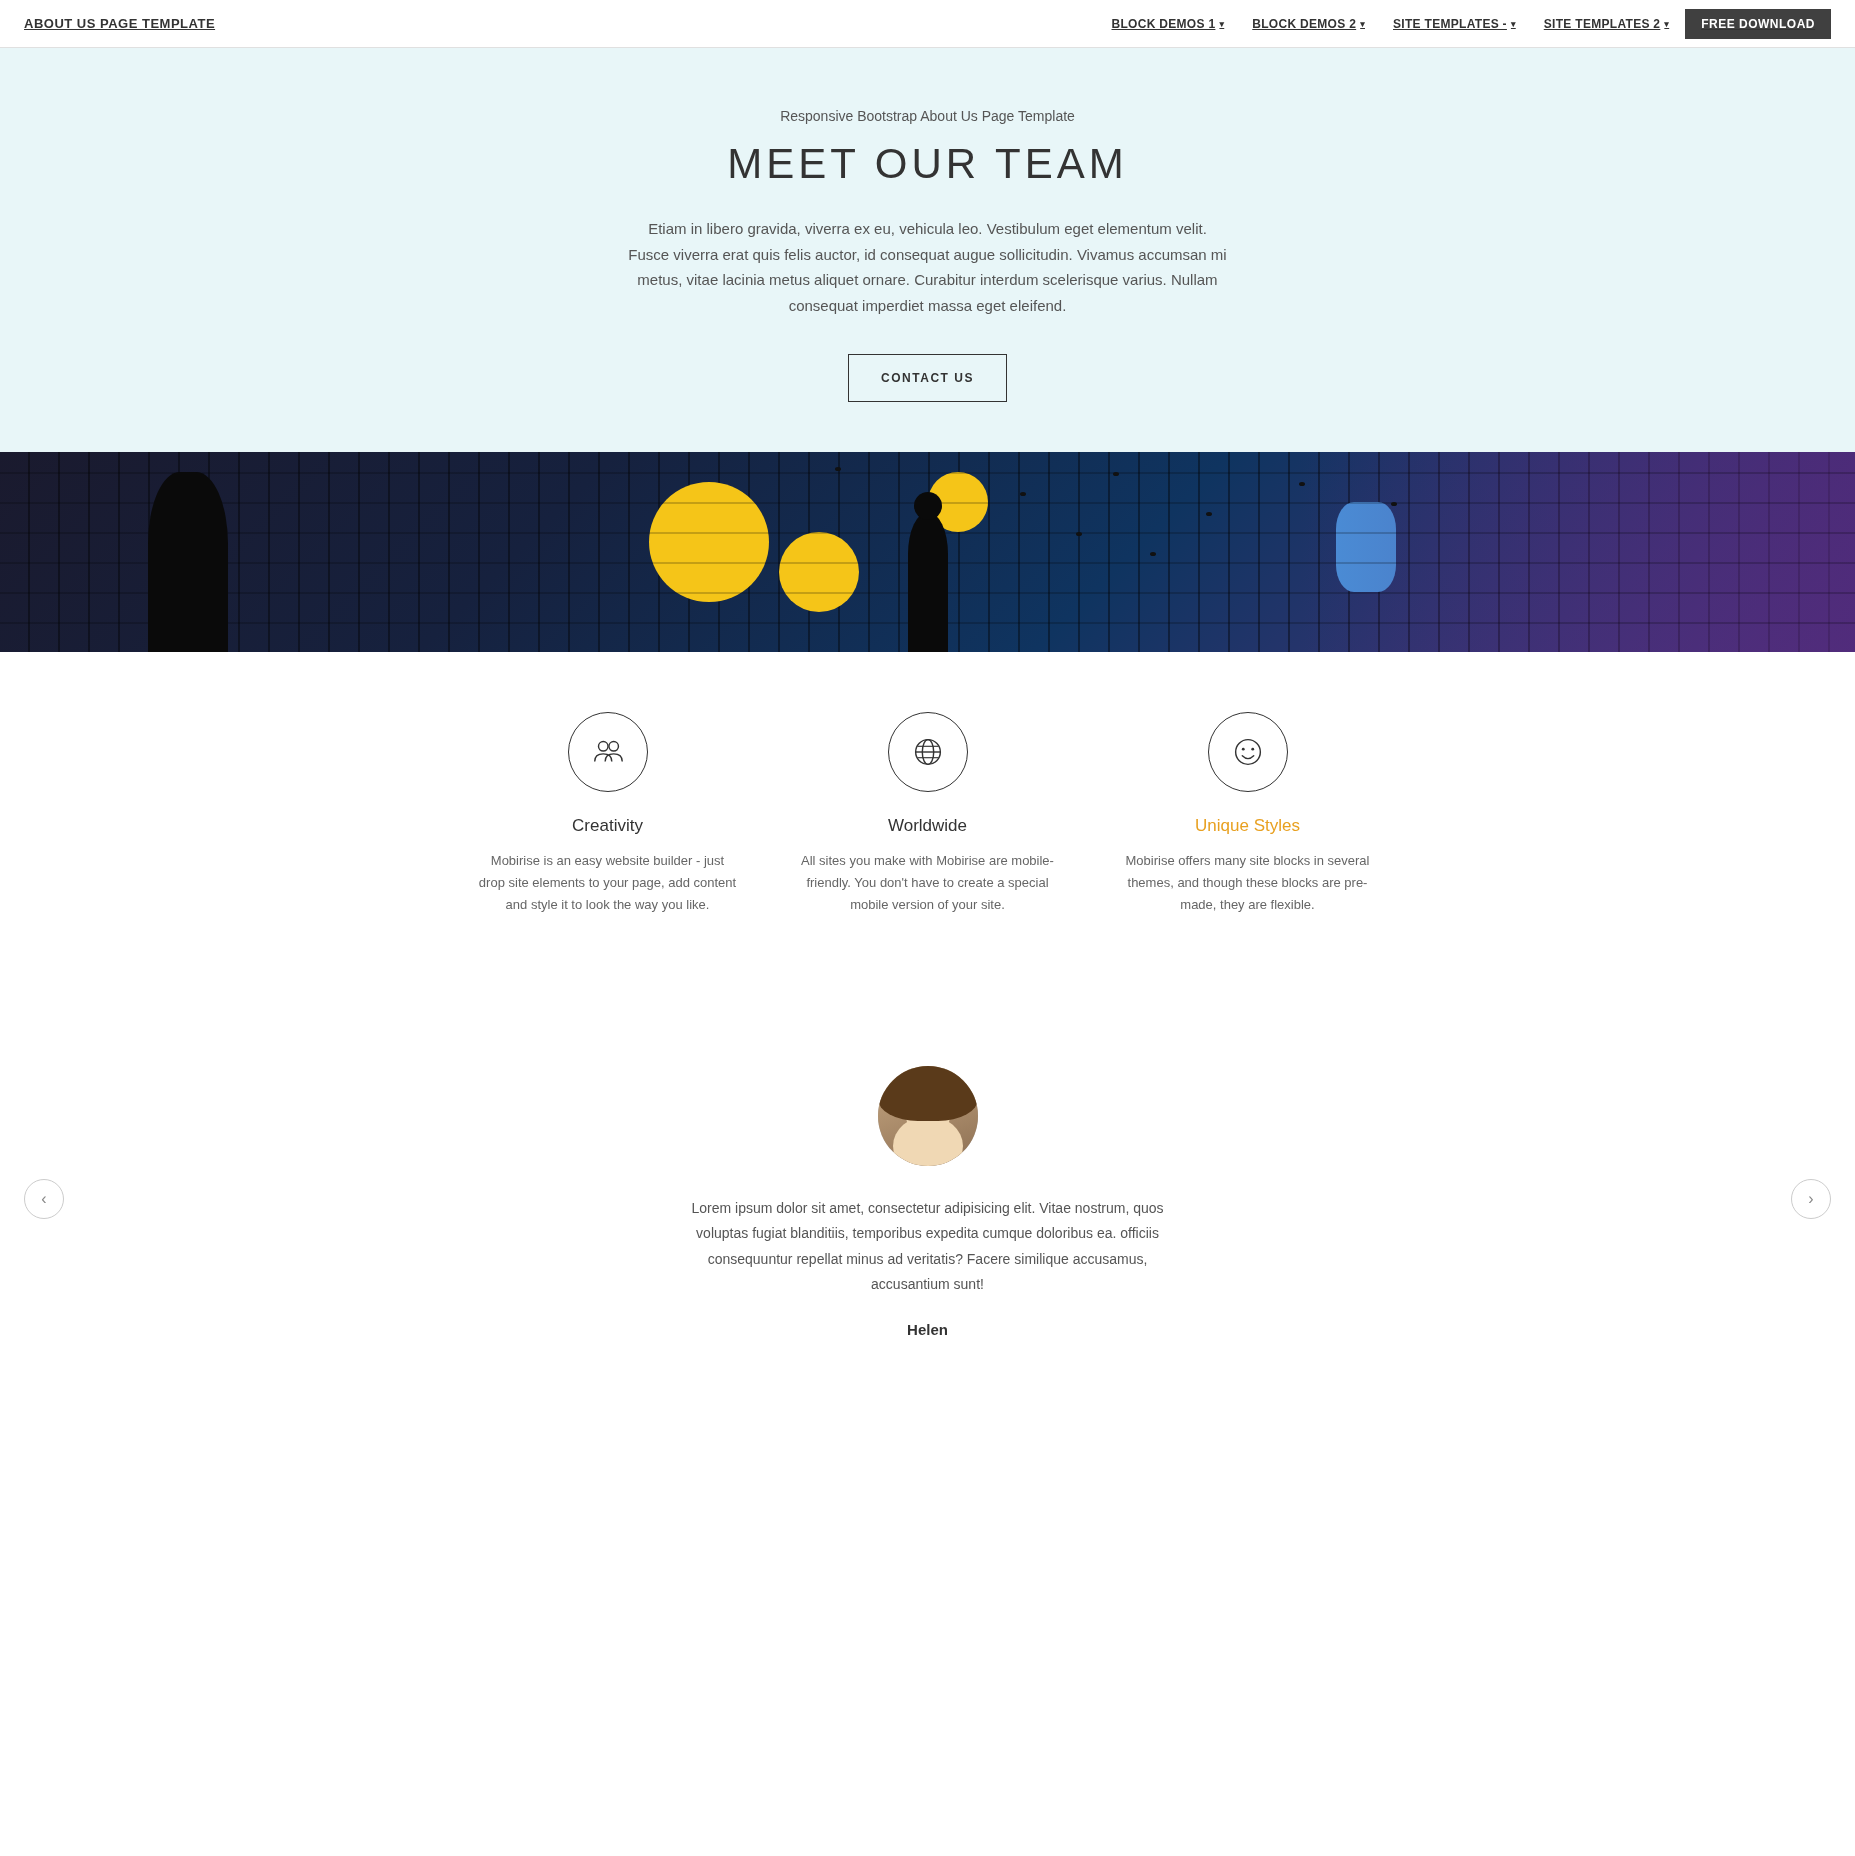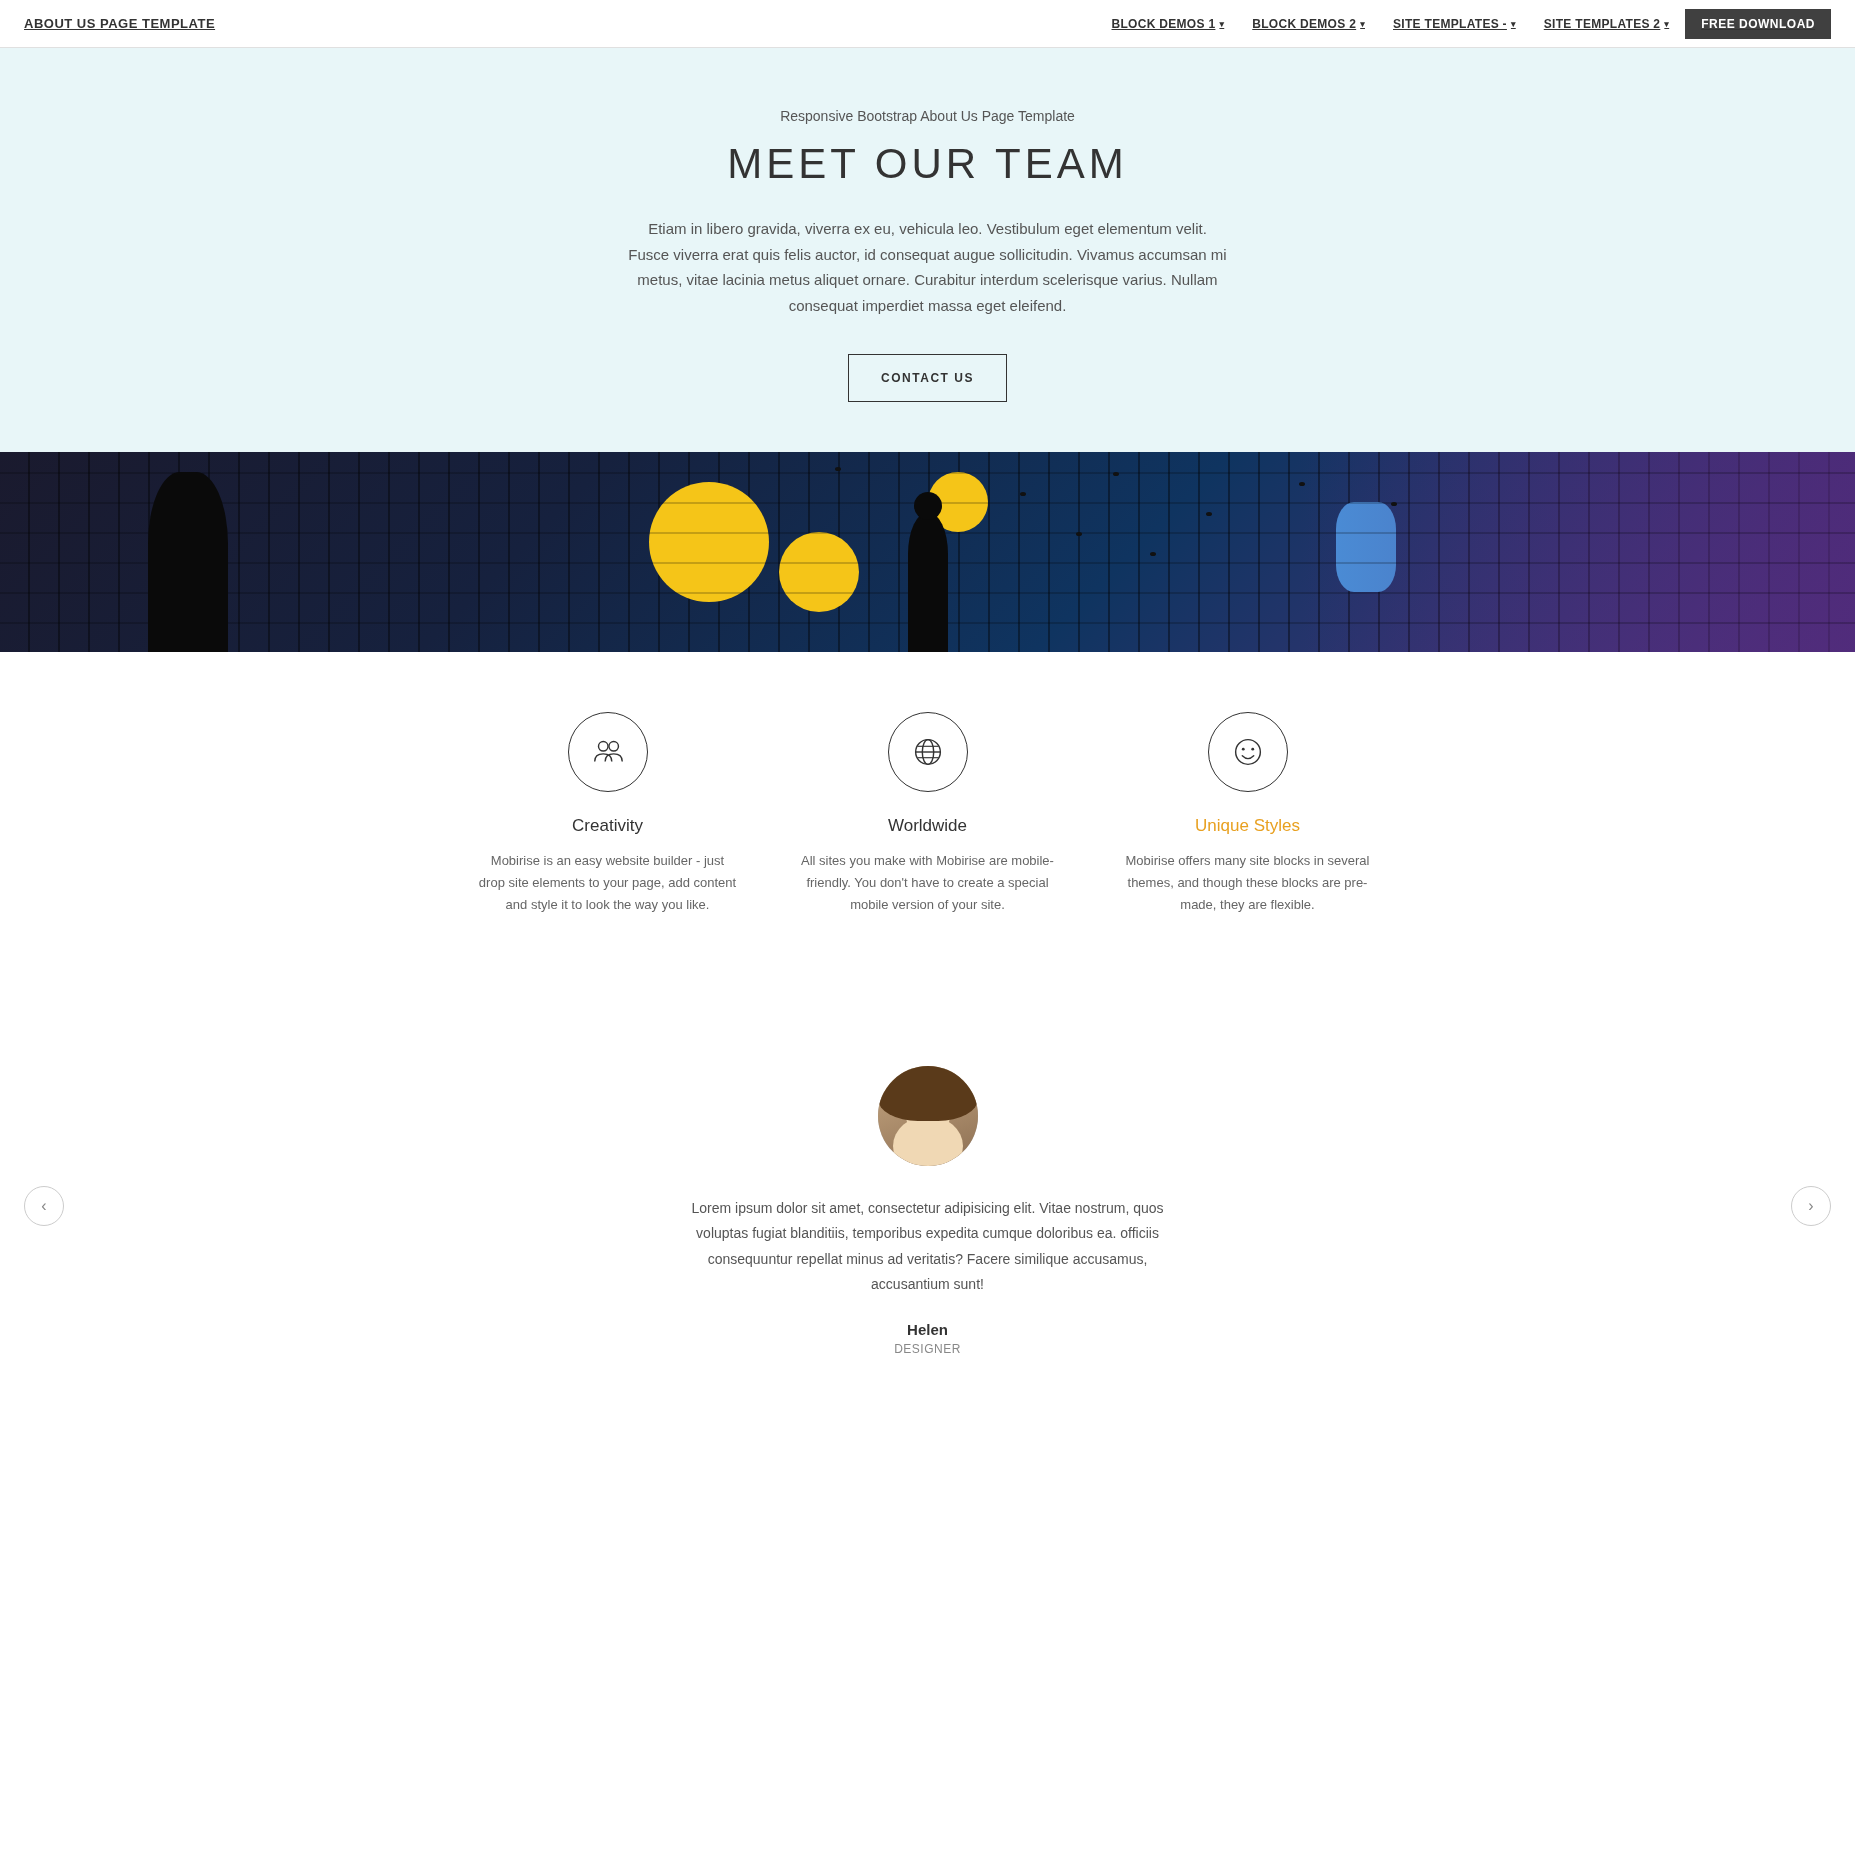--- a/index.html
+++ b/index.html
@@ -465,7 +465,6 @@
   </div>
   <p class="testimonial-text">Lorem ipsum dolor sit amet, consectetur adipisicing elit. Vitae nostrum, quos voluptas fugiat blanditiis, temporibus expedita cumque doloribus ea. officiis consequuntur repellat minus ad veritatis? Facere similique accusamus, accusantium sunt!</p>
   <p class="testimonial-name">Helen</p>
-  <p class="testimonial-role">DESIGNER</p>
 
   <div class="testimonial-nav prev">
     <span>‹</span>

